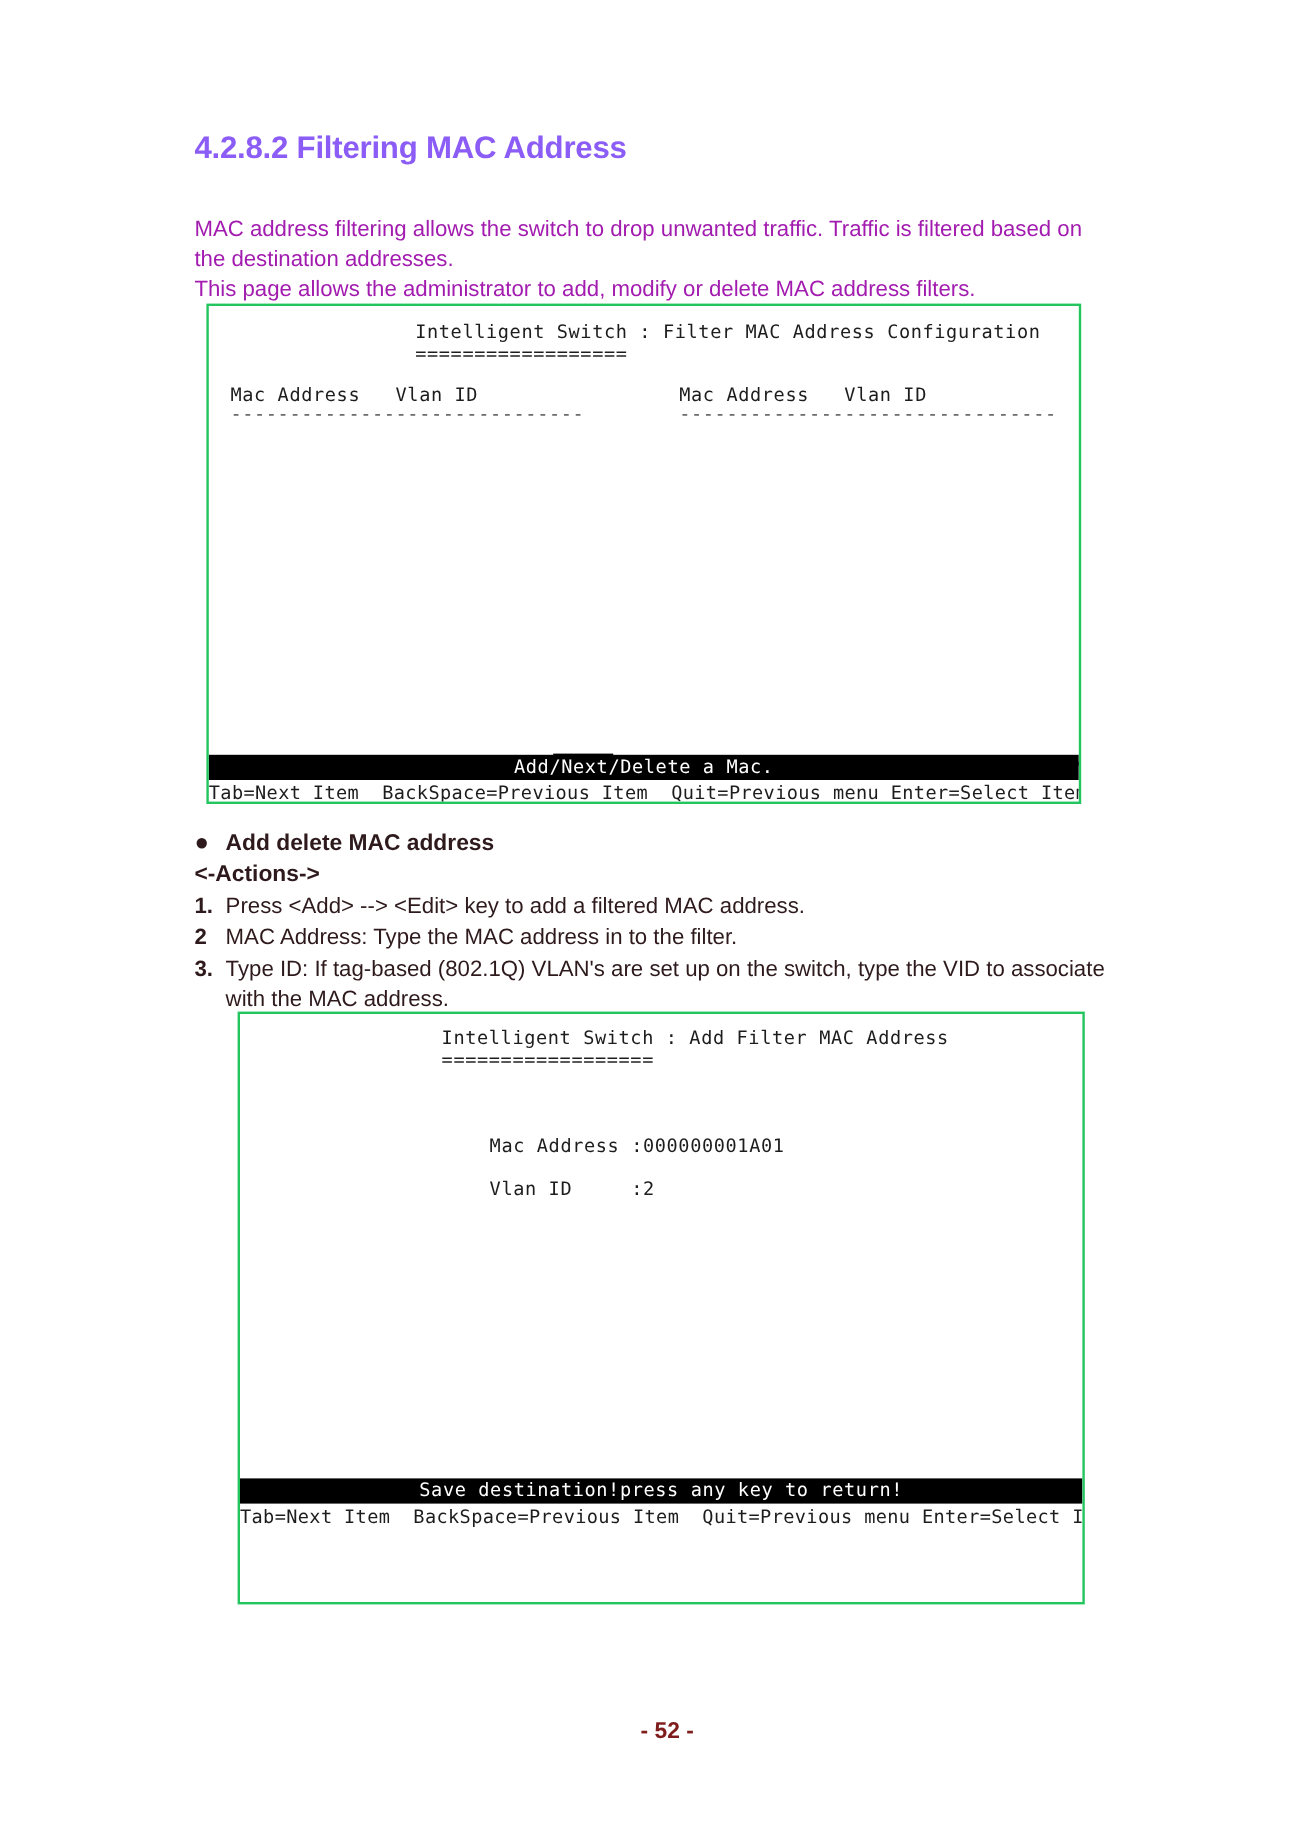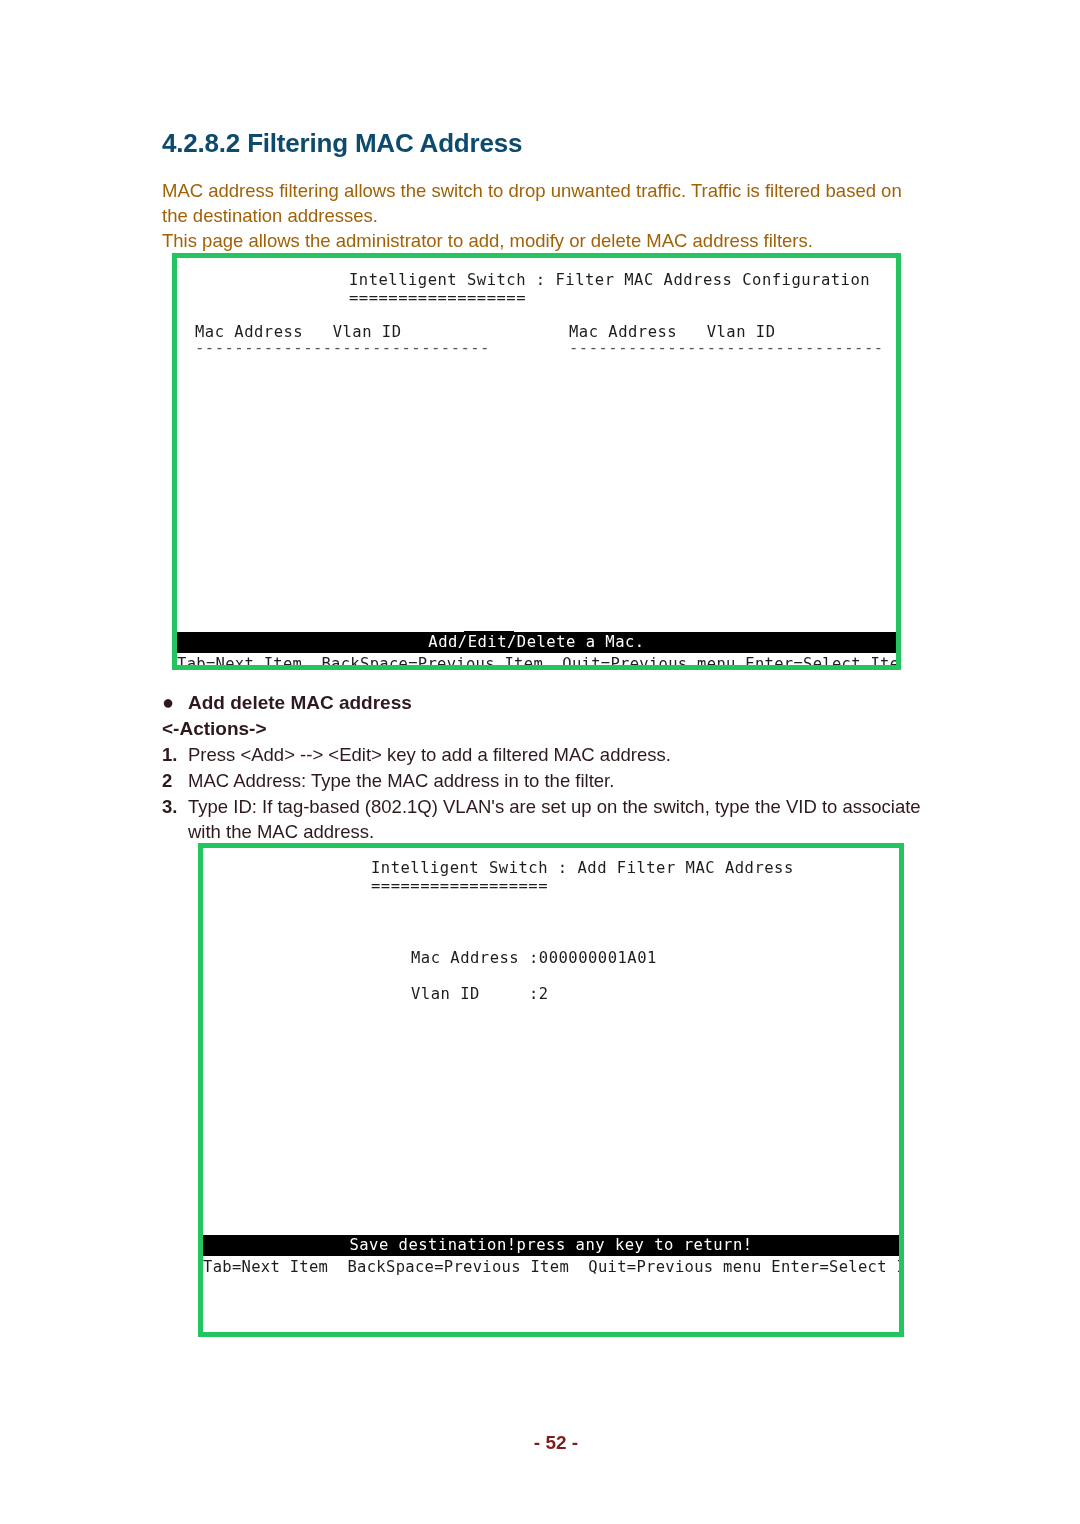--- a/index.html
+++ b/index.html
@@ -27,11 +27,11 @@
   .heading {
     position: absolute;
     left: 162px;
-    top: 128px;
+    top: 108px;
     font-size: 26px;
     font-weight: bold;
     letter-spacing: -0.2px;
-    color: #0c4a6e;
+    color: #8b5cf6;
     white-space: nowrap;
   }
 

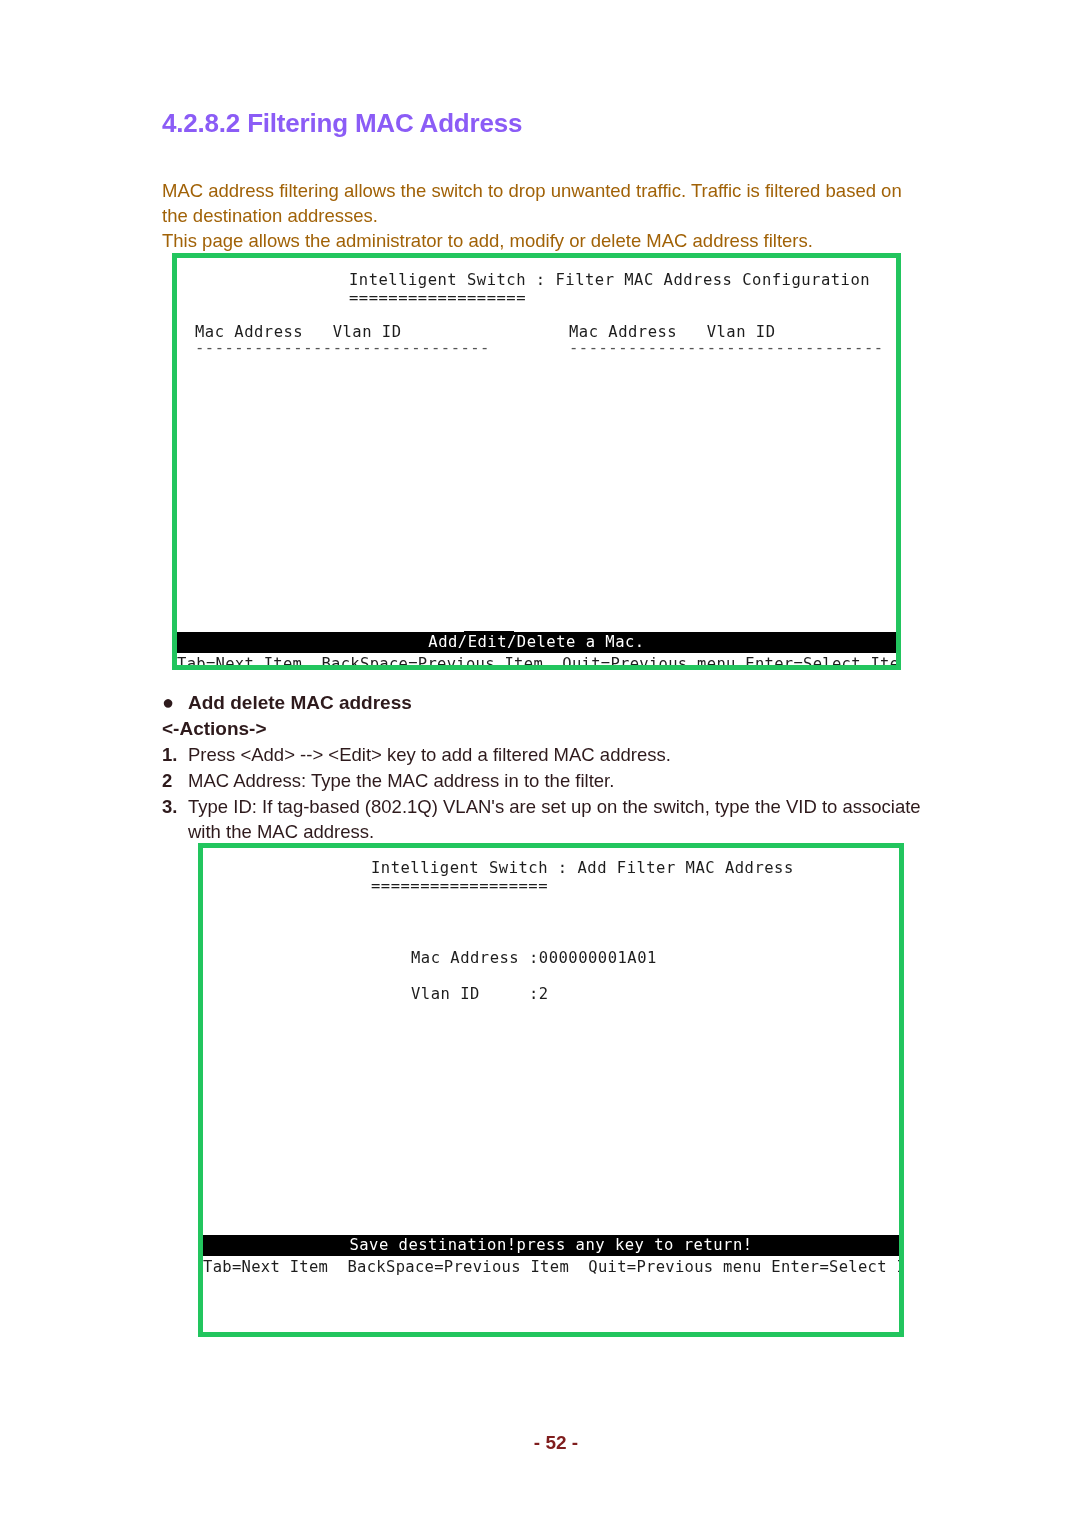--- a/index.html
+++ b/index.html
@@ -42,7 +42,7 @@
     width: 740px;
     font-size: 18.5px;
     line-height: 25px;
-    color: #a16207;
+    color: #a21caf;
   }
   .intro p { margin: 0; }
 

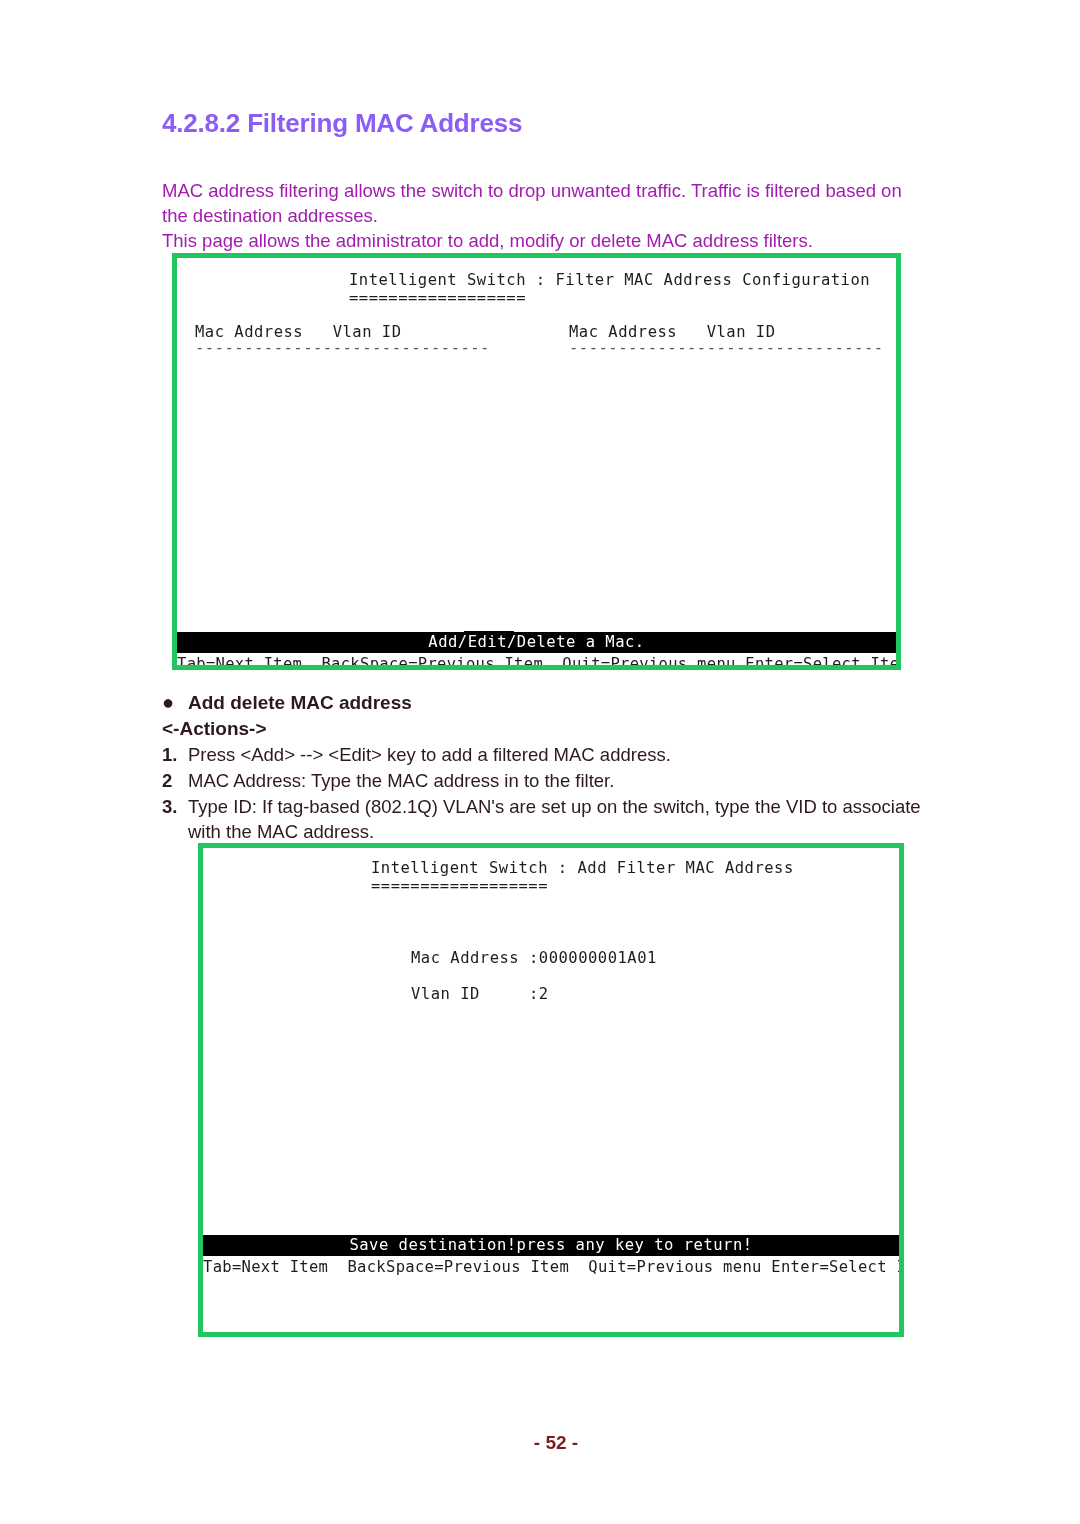--- a/index.html
+++ b/index.html
@@ -50,7 +50,7 @@
   .terminal {
     position: absolute;
     background: #ffffff;
-    border: 5px solid #22c55e;
+    border: 2px solid #22c55e;
     box-sizing: border-box;
     font-family: "DejaVu Sans Mono", "Liberation Mono", monospace;
     font-size: 15.5px;

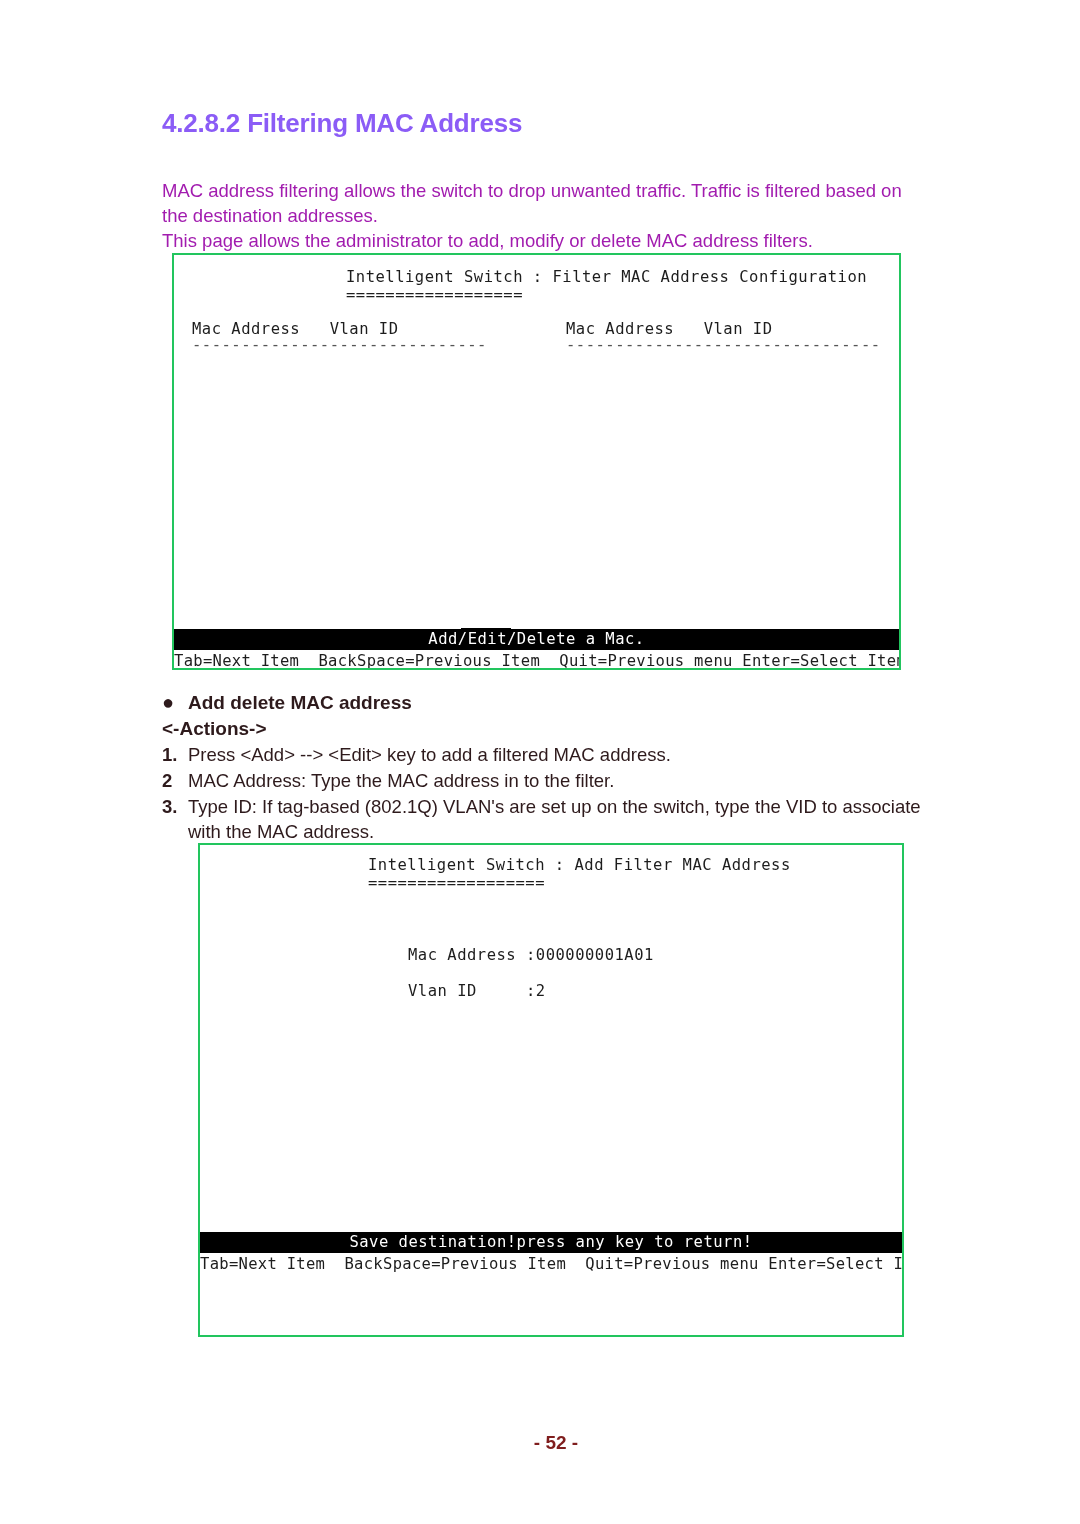--- a/index.html
+++ b/index.html
@@ -224,7 +224,7 @@
         <span class="pad">actions-&gt;</span><span id="actions-list-t1"><span>   </span><span class="act">&lt;Quit&gt;</span><span>  </span><span class="act selected">&lt;Add&gt;</span><span>  </span><span class="act">&lt;Edit&gt;</span><span>  </span><span class="act">&lt;Delete&gt;</span><span>  </span><span class="act">&lt;Previous Page&gt;</span><span>   </span><span class="act">&lt;Next Page&gt;</span></span>
       </div>
 
-      <div class="status-bar">Add/Edit/Delete a Mac.</div>
+      <div class="status-bar">Add/Next/Delete a Mac.</div>
 
       <div class="key-hints">Tab=Next Item  BackSpace=Previous Item  Quit=Previous menu Enter=Select Item</div>
     </div>

